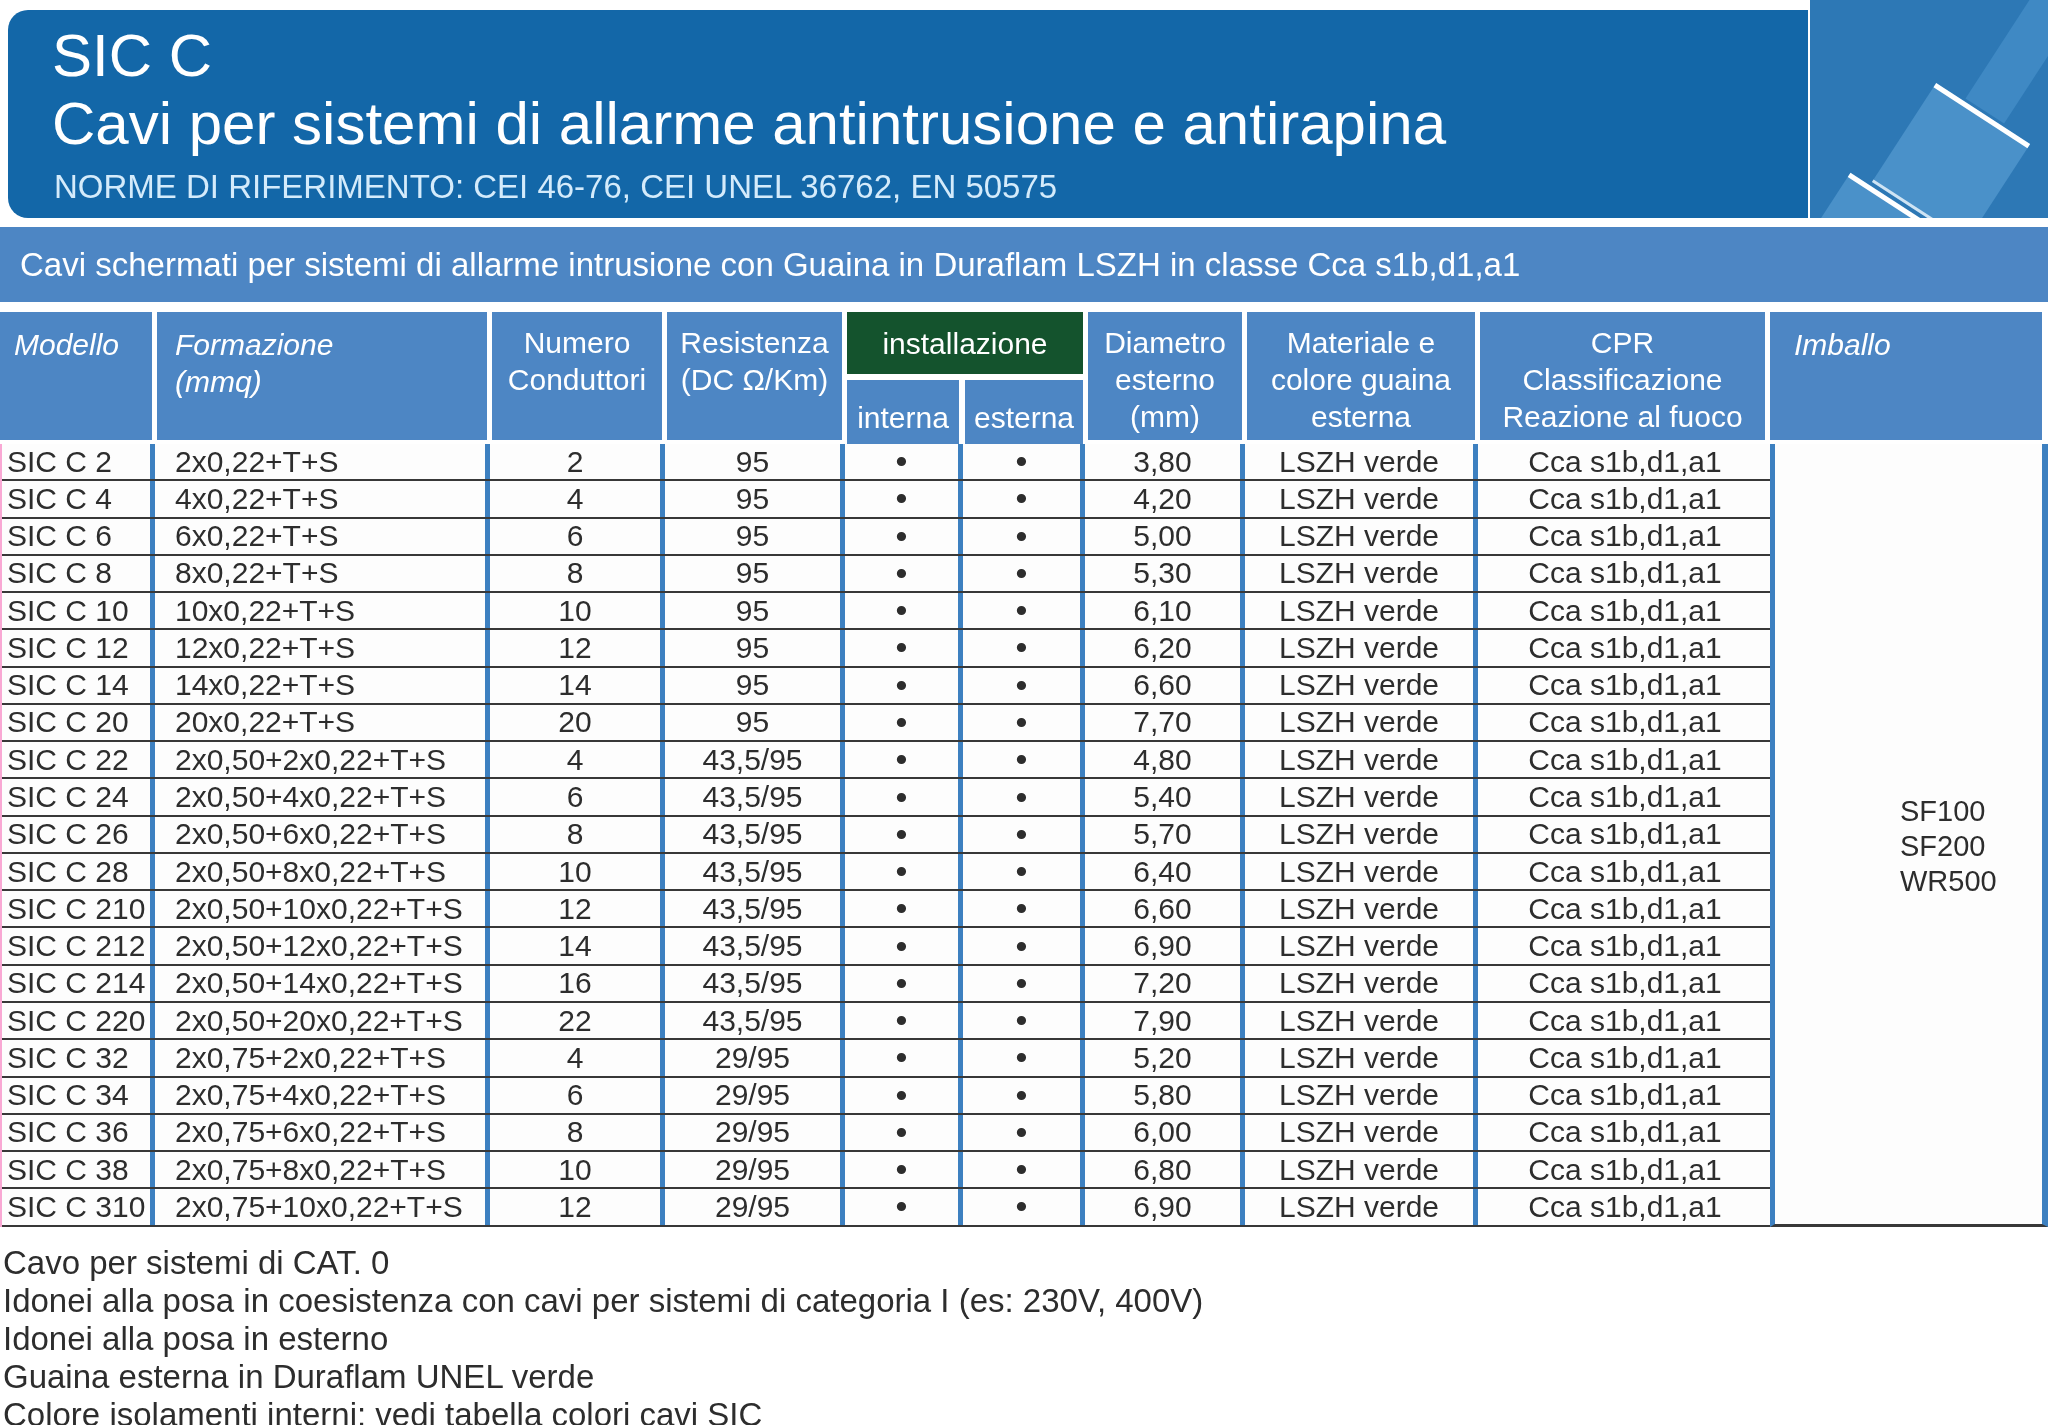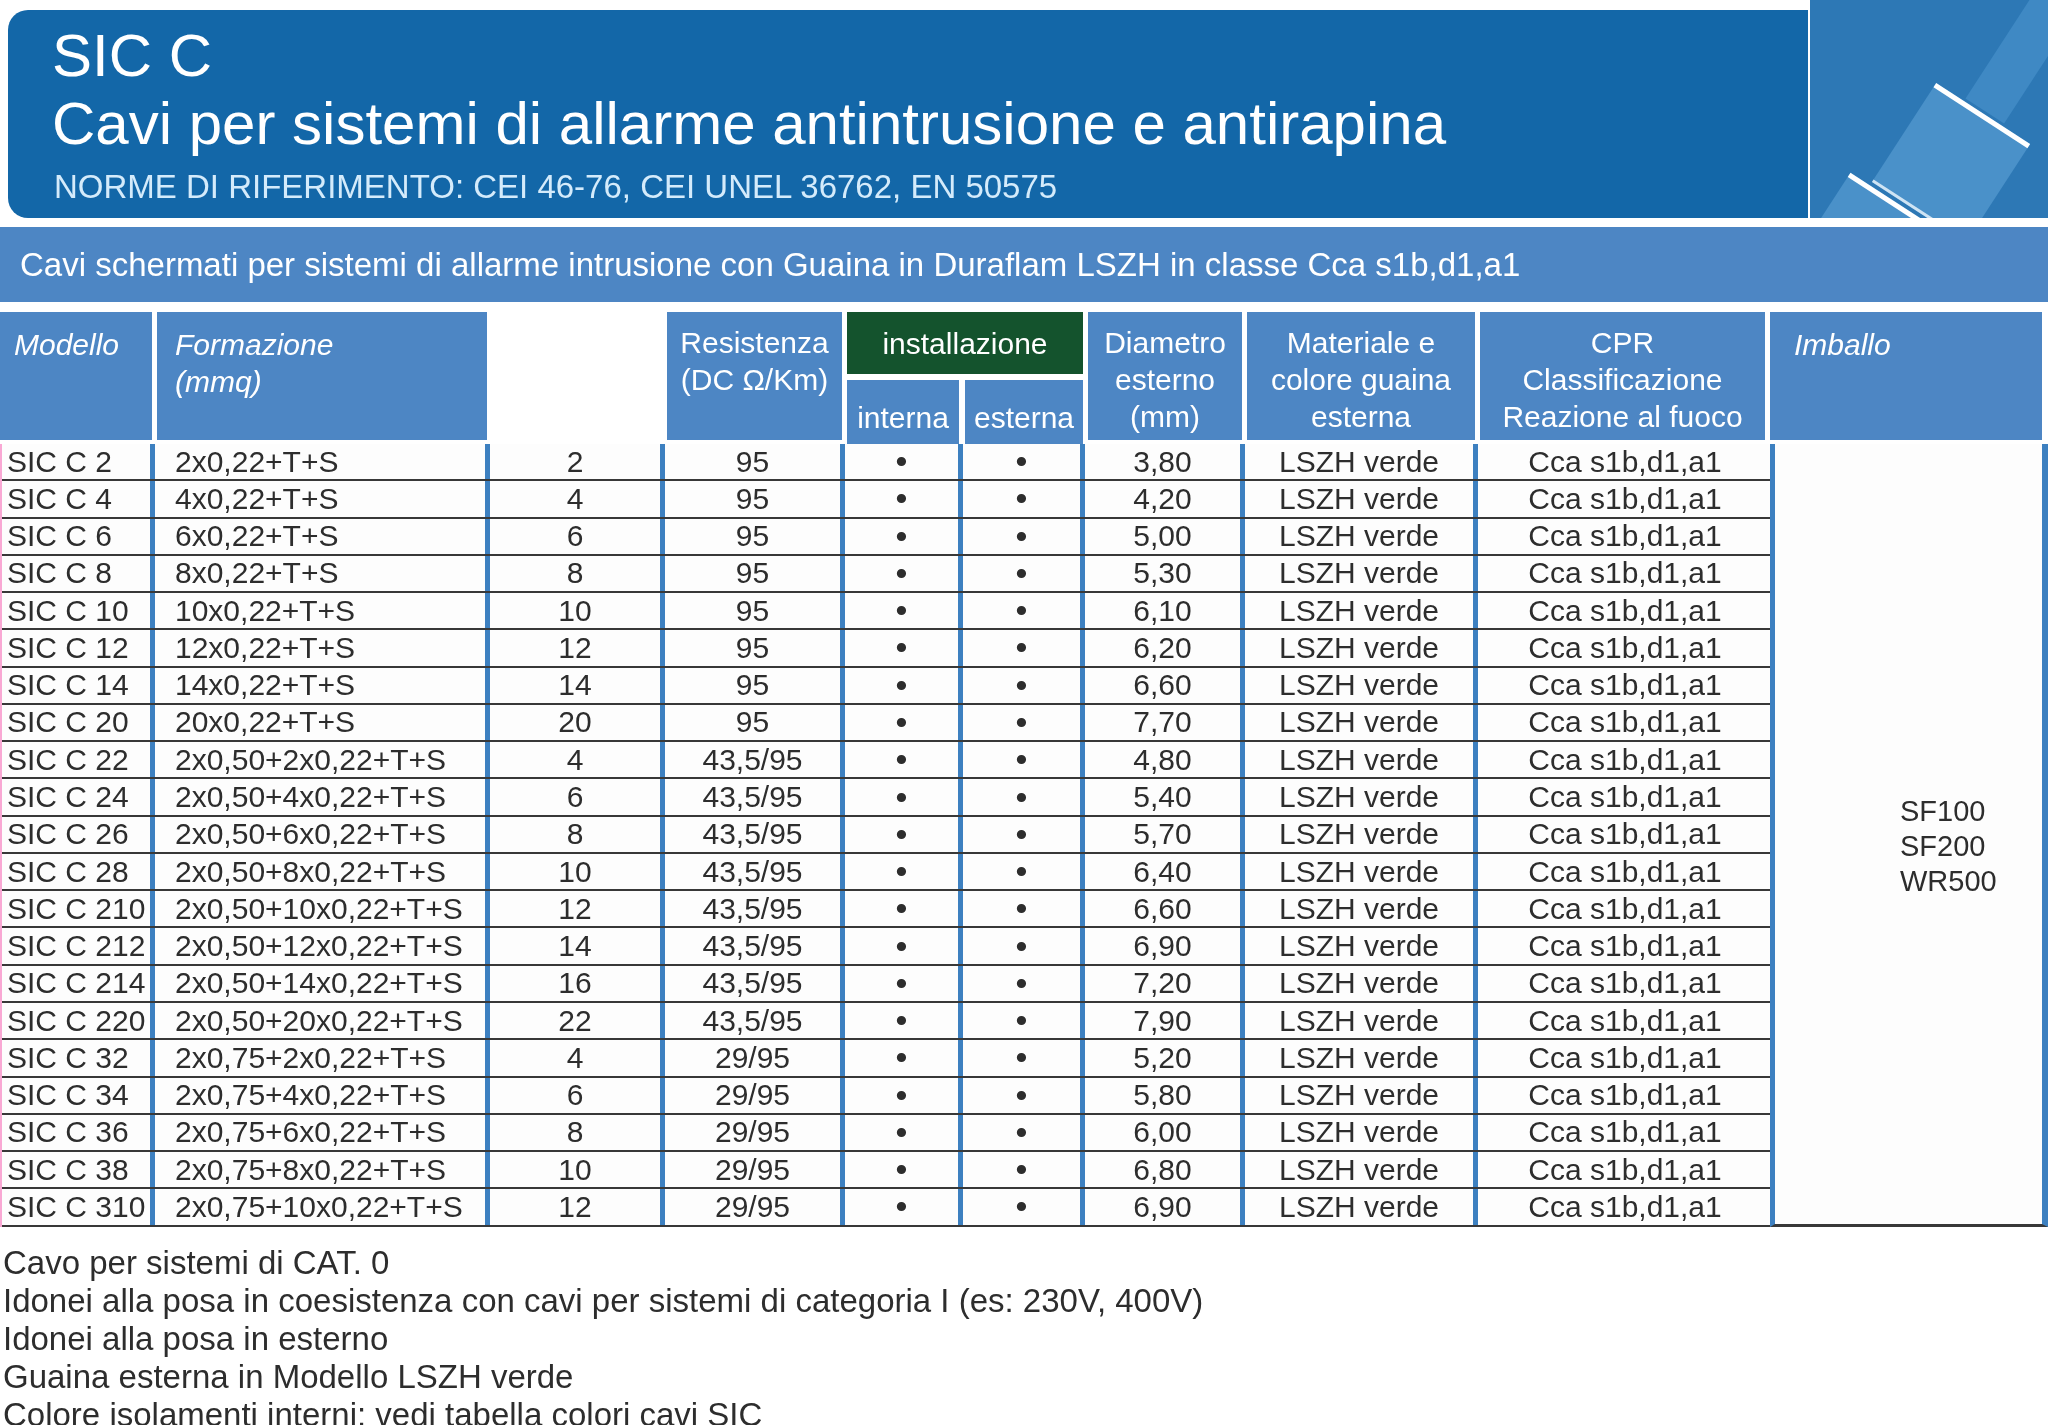--- a/index.html
+++ b/index.html
@@ -137,6 +137,8 @@
   <div class="hcell h-left   h-modello">Modello</div>
   <div class="hcell h-left   h-formazione">Formazione
 (mmq)</div>
+  <div class="hcell h-center h-numero">Numero
+Conduttori</div>
   <div class="hcell h-center h-resistenza">Resistenza
 (DC Ω/Km)</div>
   <div class="hcell h-inst">

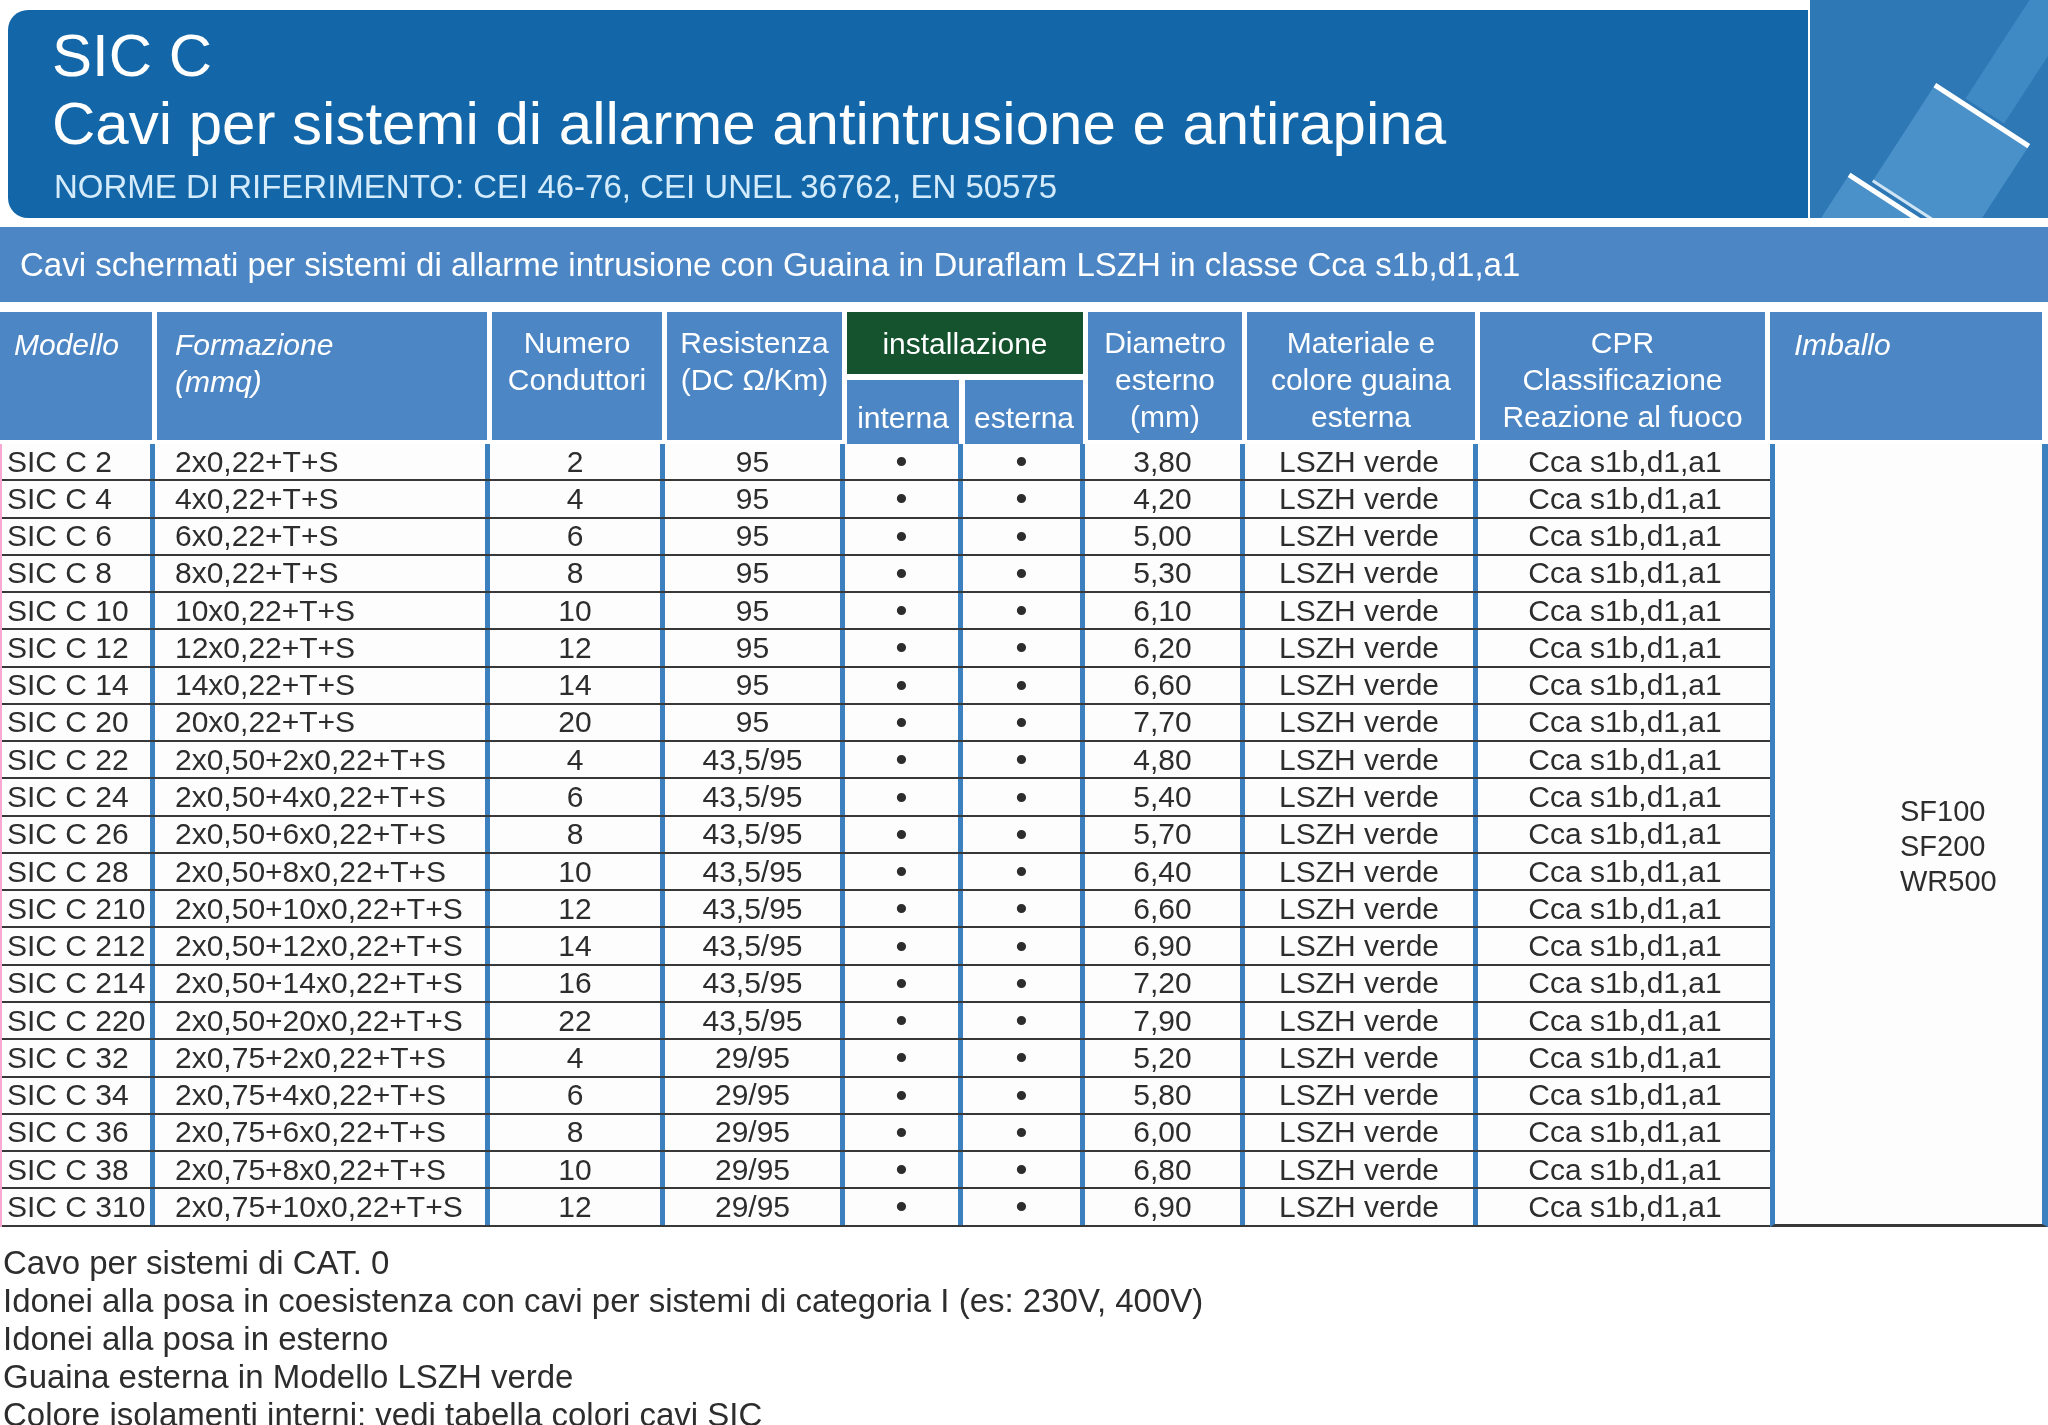--- a/index.html
+++ b/index.html
@@ -404,7 +404,7 @@
     <div class="note-line">Cavo per sistemi di CAT. 0</div>
     <div class="note-line">Idonei alla posa in coesistenza con cavi per sistemi di categoria I (es: 230V, 400V)</div>
     <div class="note-line">Idonei alla posa in esterno</div>
-    <div class="note-line">Guaina esterna in Modello LSZH verde</div>
+    <div class="note-line">Guaina esterna in Duraflam UNEL verde</div>
     <div class="note-line">Colore isolamenti interni: vedi tabella colori cavi SIC</div>
   </div>
 

